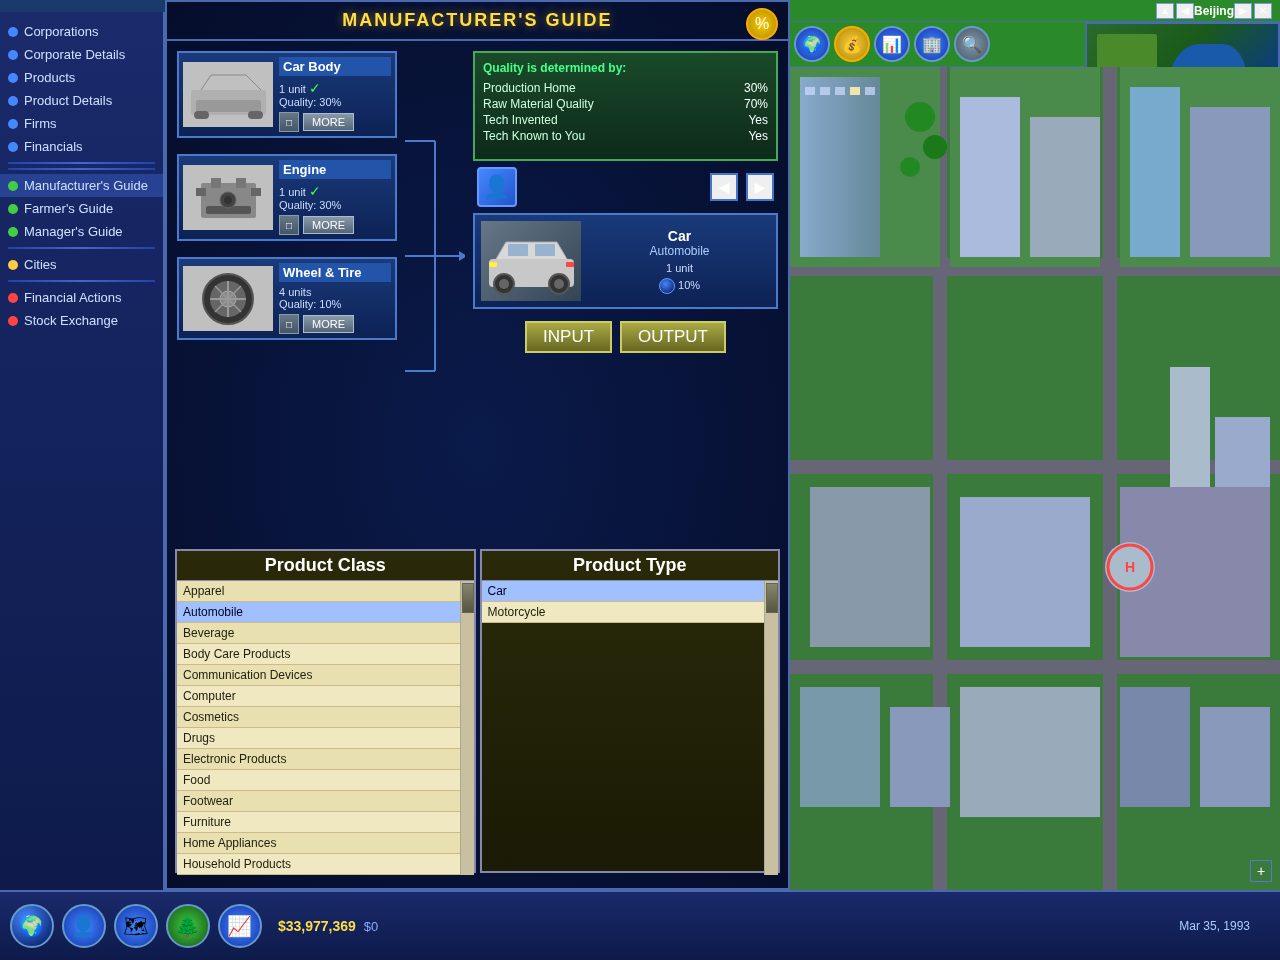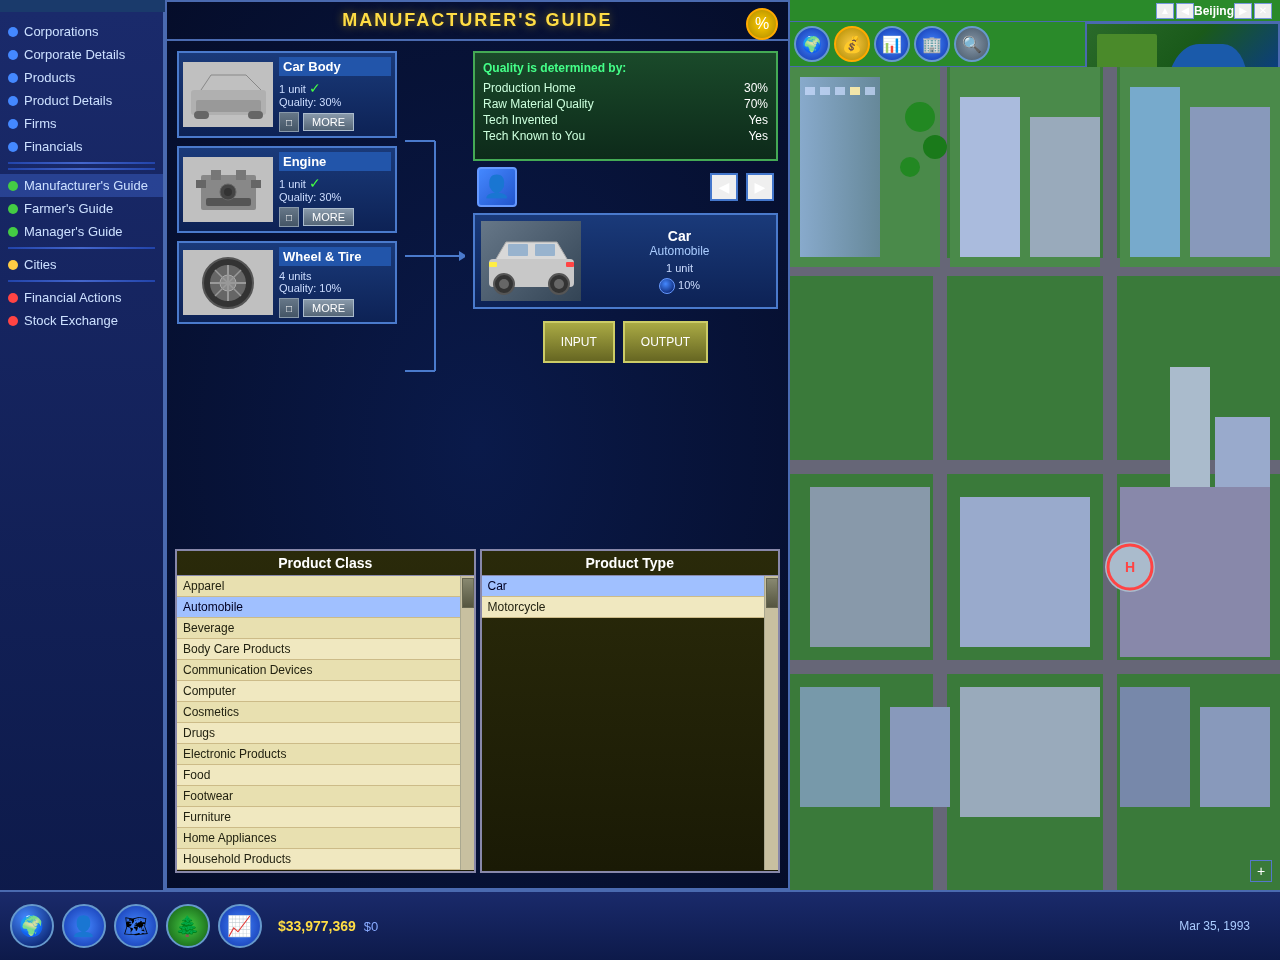--- a/index.html
+++ b/index.html
@@ -79,7 +79,7 @@
     .ingredient-card {
       background: linear-gradient(to bottom, #1a3a7a, #0d2255);
       border: 2px solid #4a7acc;
-      margin-bottom: 8px;
+      margin-bottom: 16px;
       display: flex;
       align-items: center;
       padding: 4px;

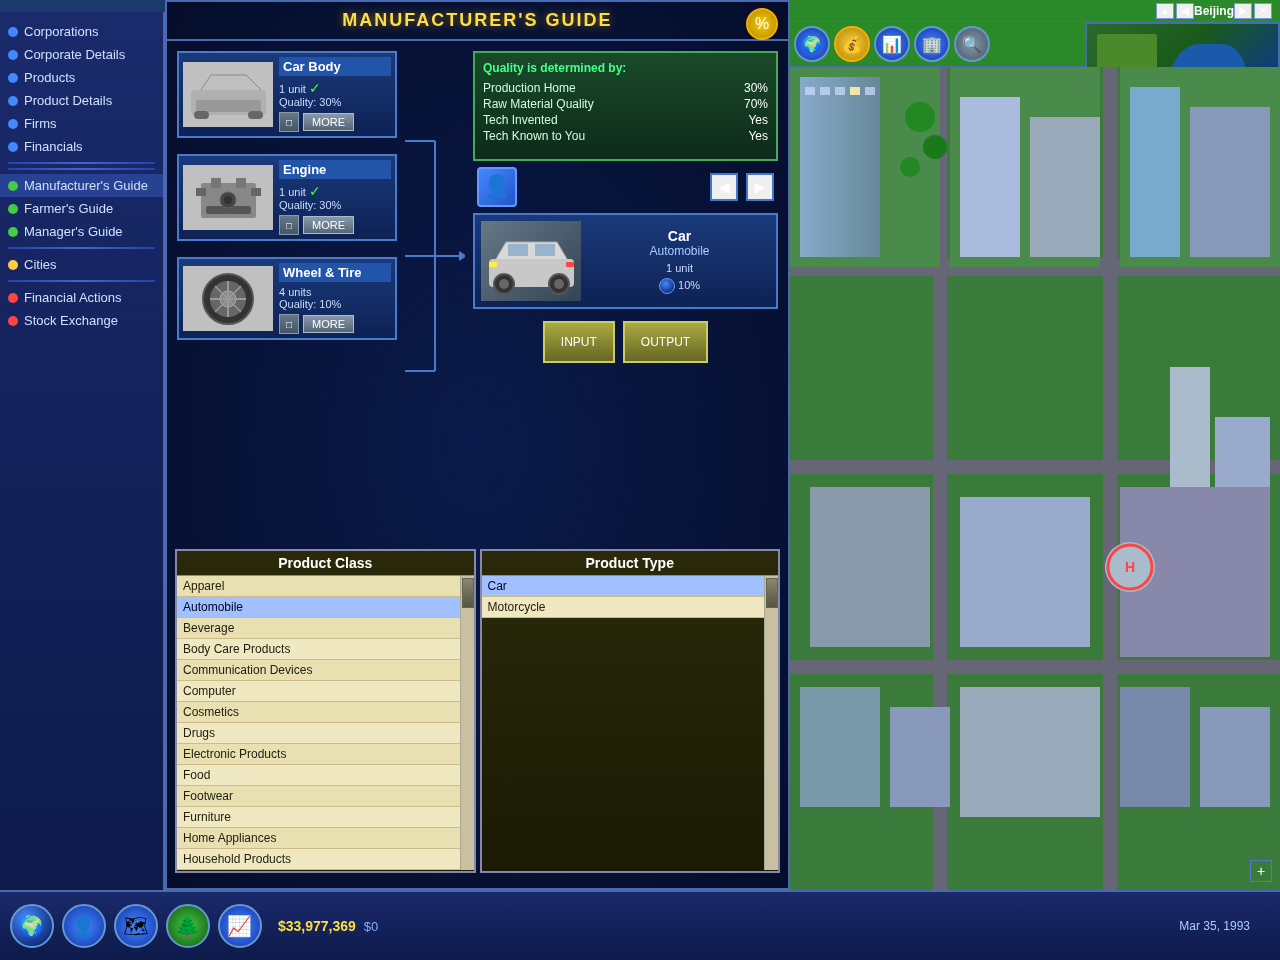--- a/index.html
+++ b/index.html
@@ -234,8 +234,8 @@
       background: linear-gradient(to bottom, #aaaa44, #666622);
       border: 2px solid #cccc66;
       color: #ffffff;
-      padding: 12px 16px;
-      font-size: 12px;
+      padding: 4px 16px;
+      font-size: 17px;
       cursor: pointer;
     }
 

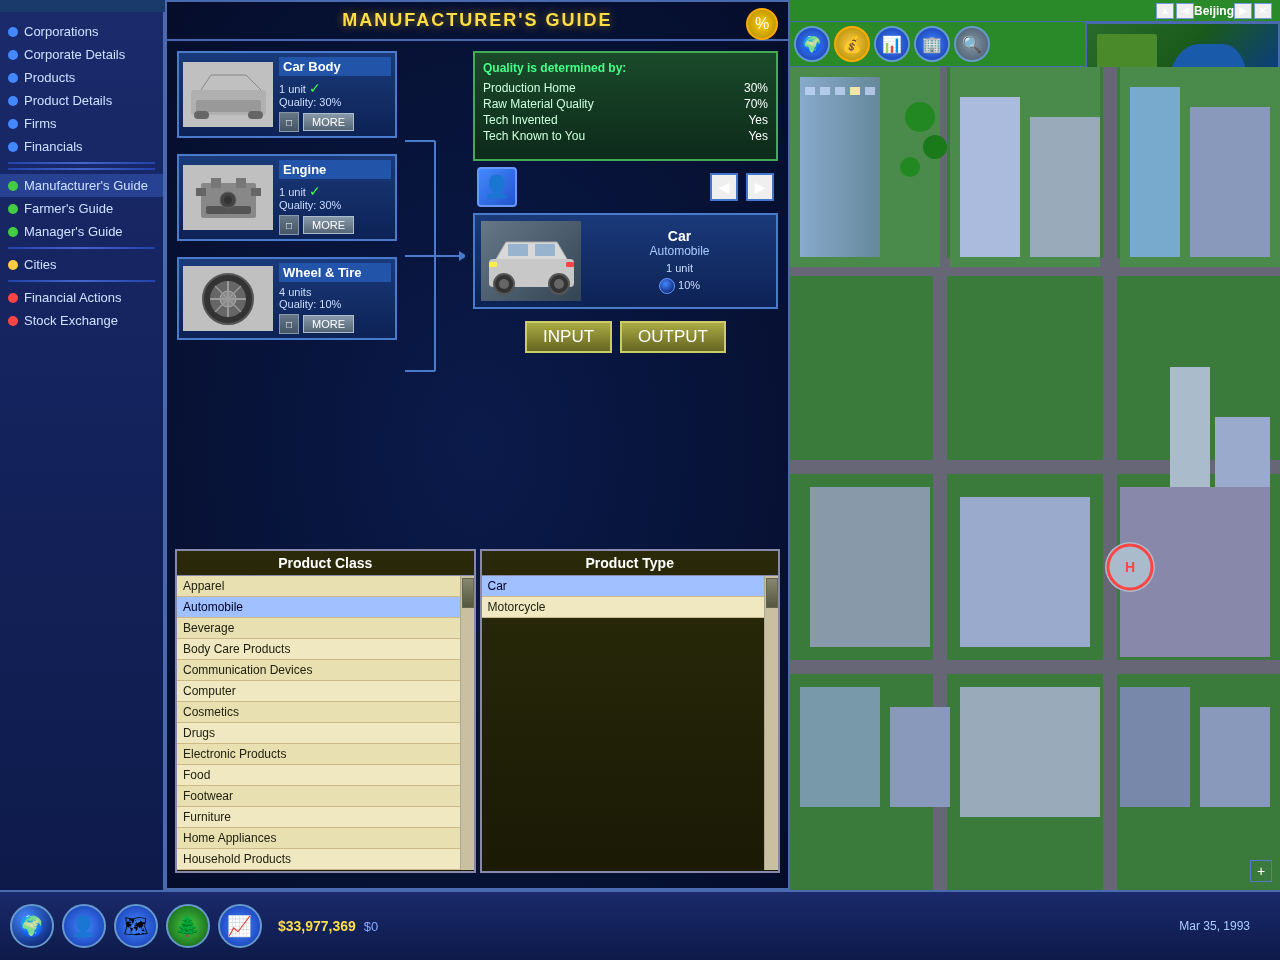--- a/index.html
+++ b/index.html
@@ -258,7 +258,7 @@
       padding: 4px;
       color: #ffffff;
       font-weight: bold;
-      font-size: 14px;
+      font-size: 18px;
     }
     .product-list-item {
       display: flex;

